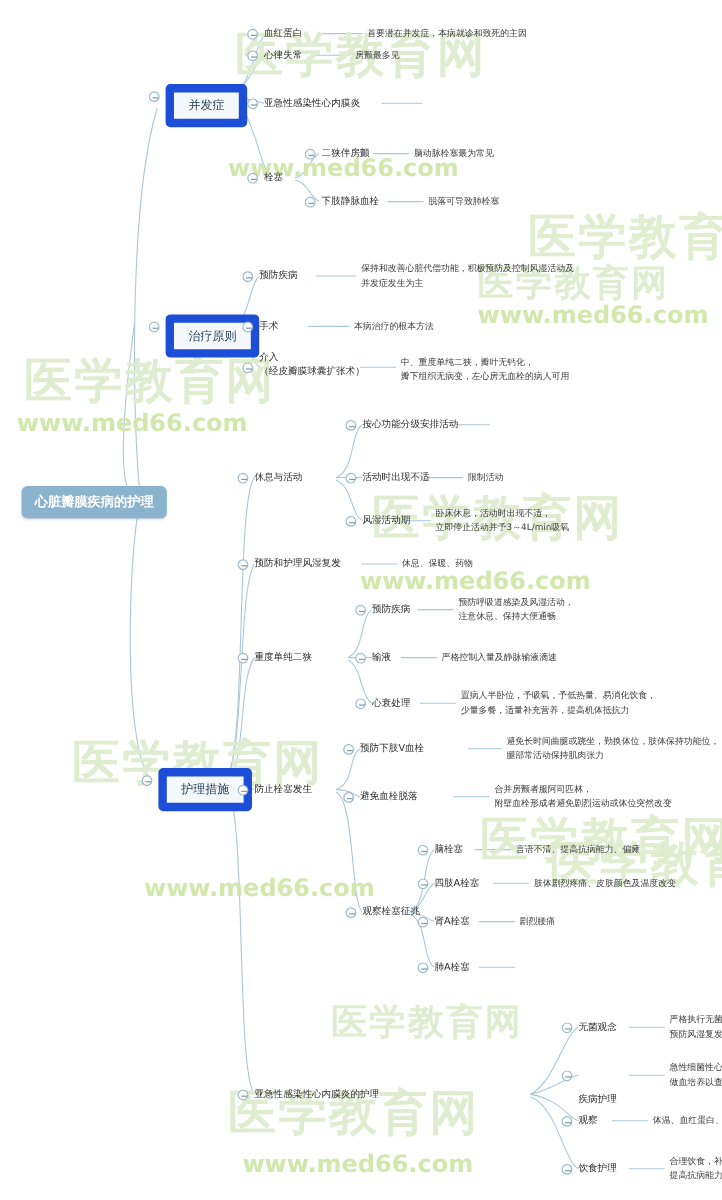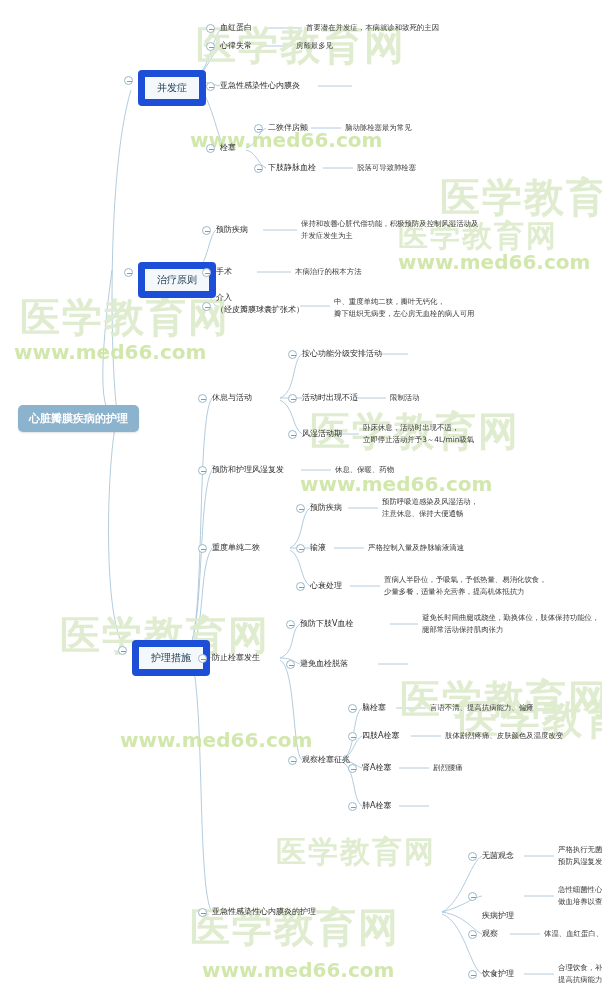--- a/index.html
+++ b/index.html
@@ -256,6 +256,10 @@
 
   <span class="toggle" style="left:286px;top:660px;"></span>
   <div class="node leaf" style="left:300px;top:658px;">避免血栓脱落</div>
+  <div class="node detail" style="left:412px;top:652px;">
+    <span class="l2">合并房颤者服阿司匹林，</span>
+    <span class="l2">附壁血栓形成者避免剧烈运动或体位突然改变</span>
+  </div>
 
   <span class="toggle" style="left:288px;top:756px;"></span>
   <div class="node leaf" style="left:302px;top:754px;">观察栓塞征兆</div>

